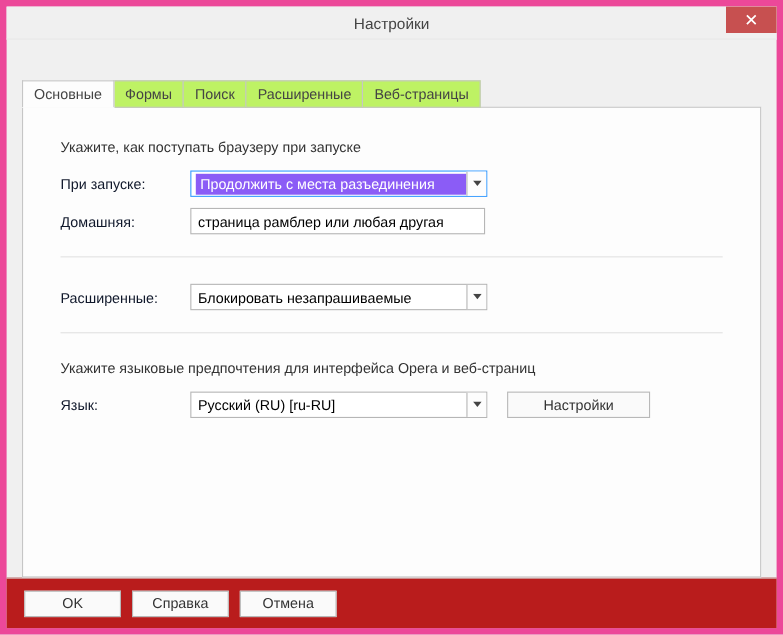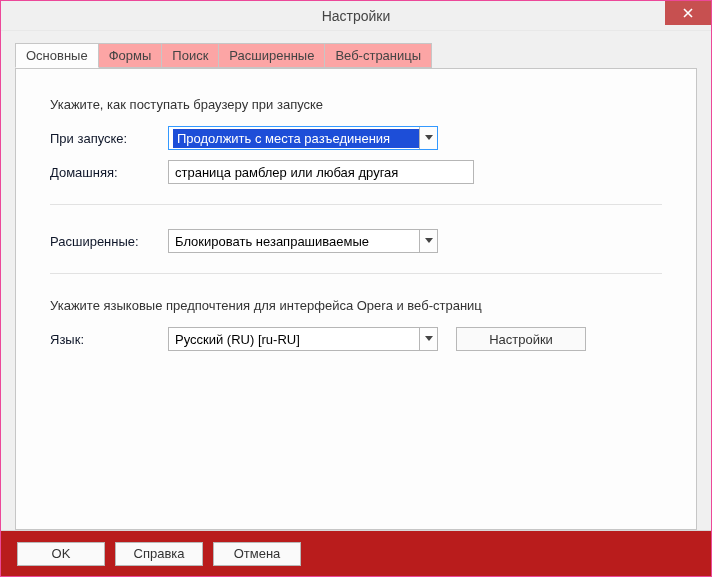--- a/index.html
+++ b/index.html
@@ -15,7 +15,7 @@
     background: #f0f0f0;
     display: flex;
     flex-direction: column;
-    border: 1px solid #ec4899;
+    border: 6px solid #ec4899;
     position: relative;
   }
   .titlebar {

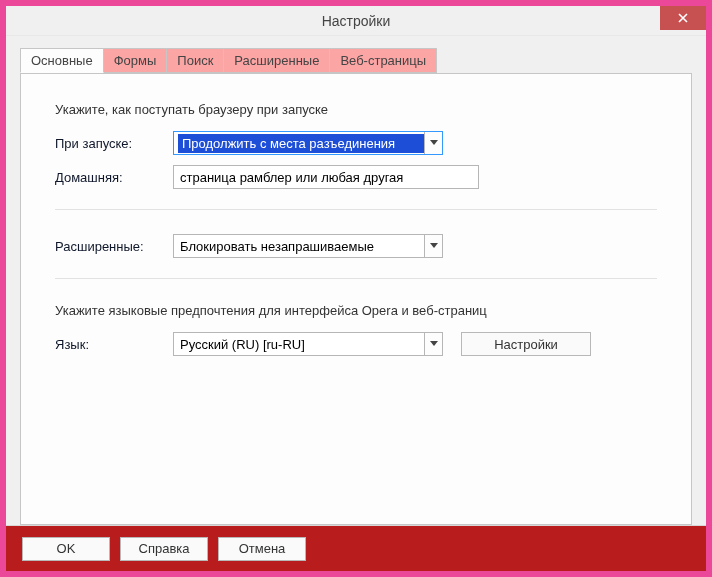--- a/index.html
+++ b/index.html
@@ -51,11 +51,12 @@
   }
   .tabs {
     display: flex;
-    align-items: flex-start;
+    align-items: center;
     height: 26px;
     margin-bottom: -1px;
     z-index: 2;
     position: relative;
+    margin-top: 24px;
   }
   .tab {
     padding: 4px 10px;

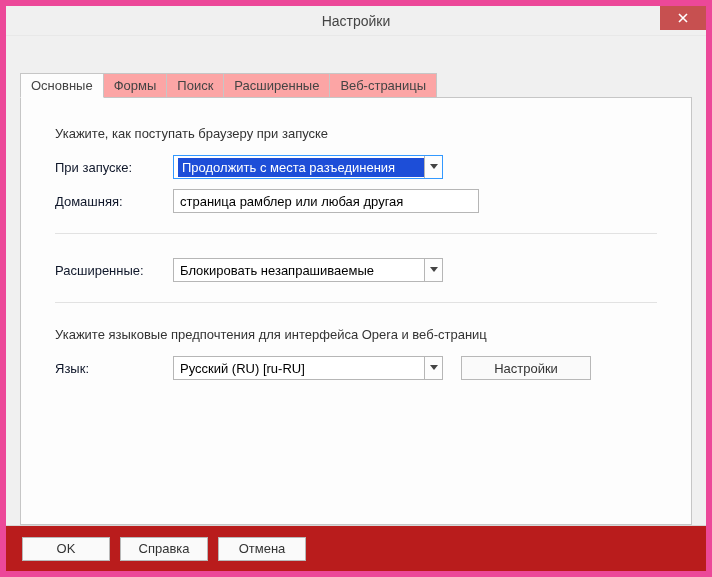--- a/index.html
+++ b/index.html
@@ -60,7 +60,7 @@
   }
   .tab {
     padding: 4px 10px;
-    background: #fca5a5;
+    background: #bef264;
     border: 1px solid #c6c6c6;
     border-bottom: 1px solid #c6c6c6;
     margin-right: -1px;

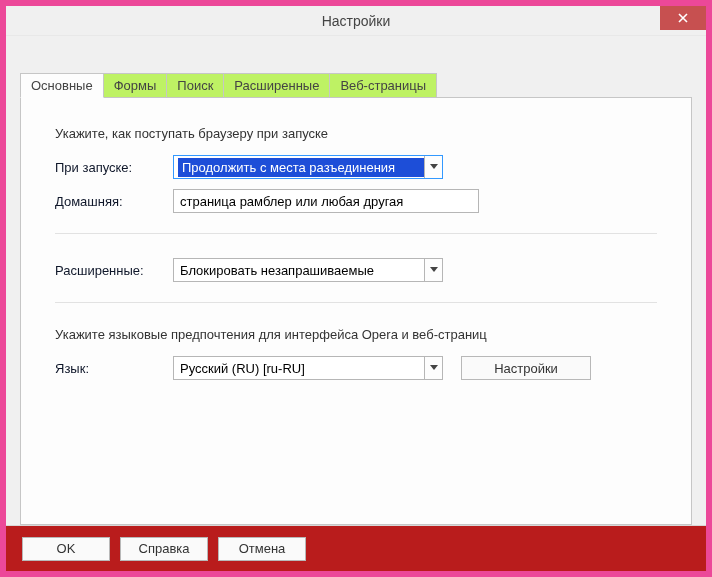--- a/index.html
+++ b/index.html
@@ -140,7 +140,7 @@
     border-color: #3399ff;
   }
   .select.highlight .sel-val {
-    background: #1d4ed8;
+    background: #8b5cf6;
     color: #fff;
     padding: 2px 4px;
     margin: -1px 0;

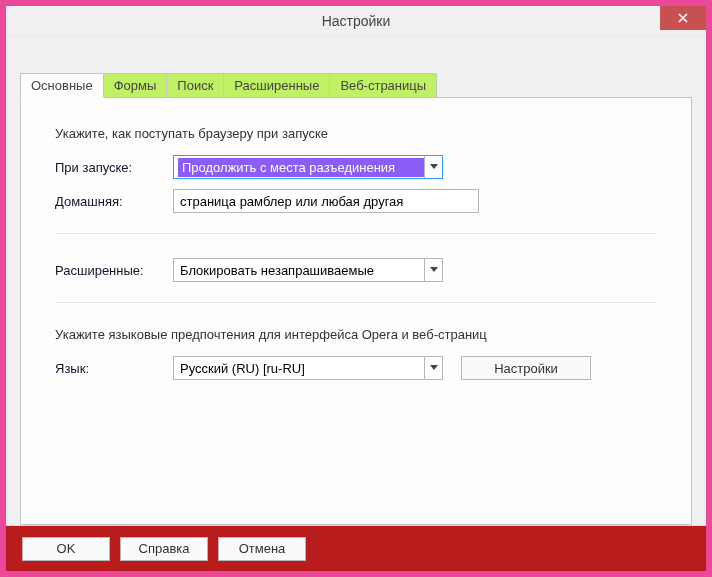--- a/index.html
+++ b/index.html
@@ -146,7 +146,7 @@
     margin: -1px 0;
   }
   .text-input {
-    width: 306px;
+    width: 268px;
     padding: 0 6px;
     line-height: 22px;
     outline: none;

